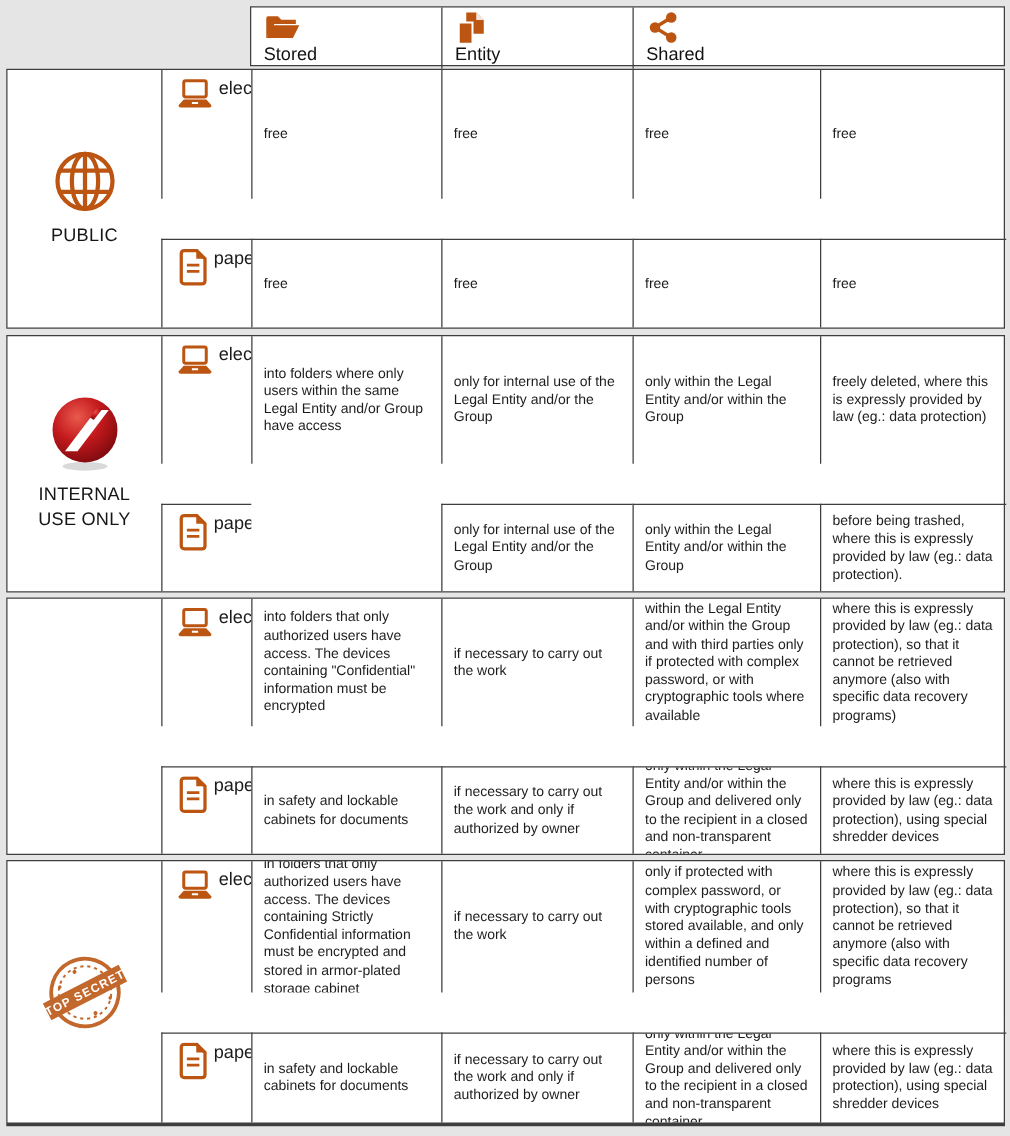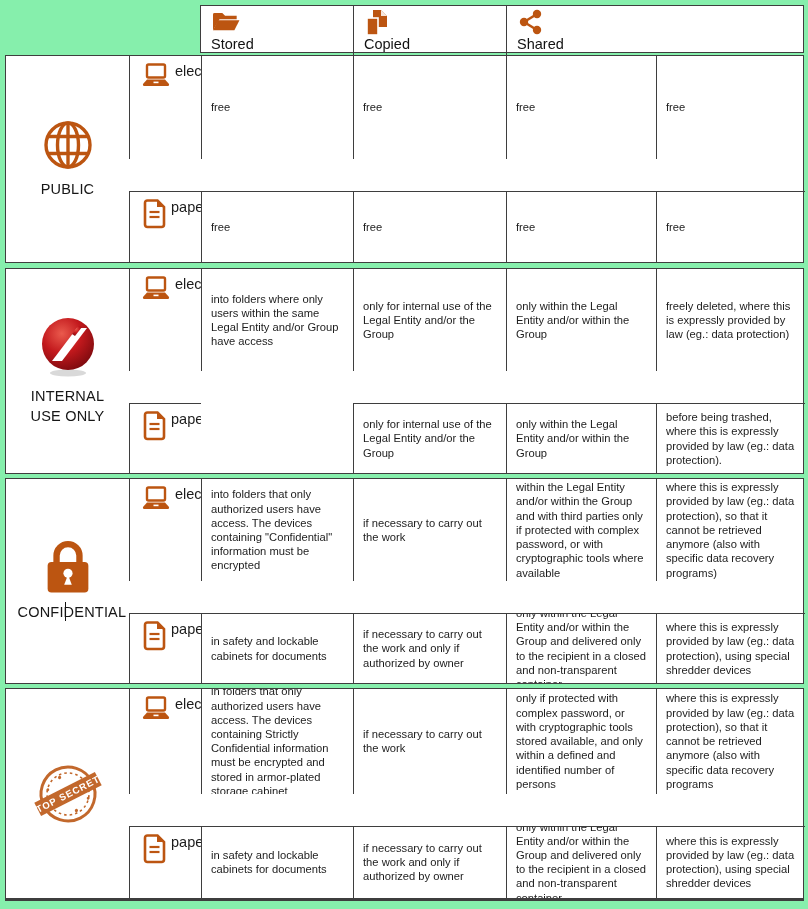--- a/index.html
+++ b/index.html
@@ -3,7 +3,7 @@
 <meta charset="utf-8">
 <style>
   html,body{margin:0;padding:0;background:#ffffff;}
-  .page{position:relative;width:808px;height:909px;background:#86efac;
+  .page{position:relative;width:808px;height:909px;background:#e5e5e5;
         font-family:"Liberation Sans", sans-serif;color:#1b1b1b;overflow:hidden;}
 
   

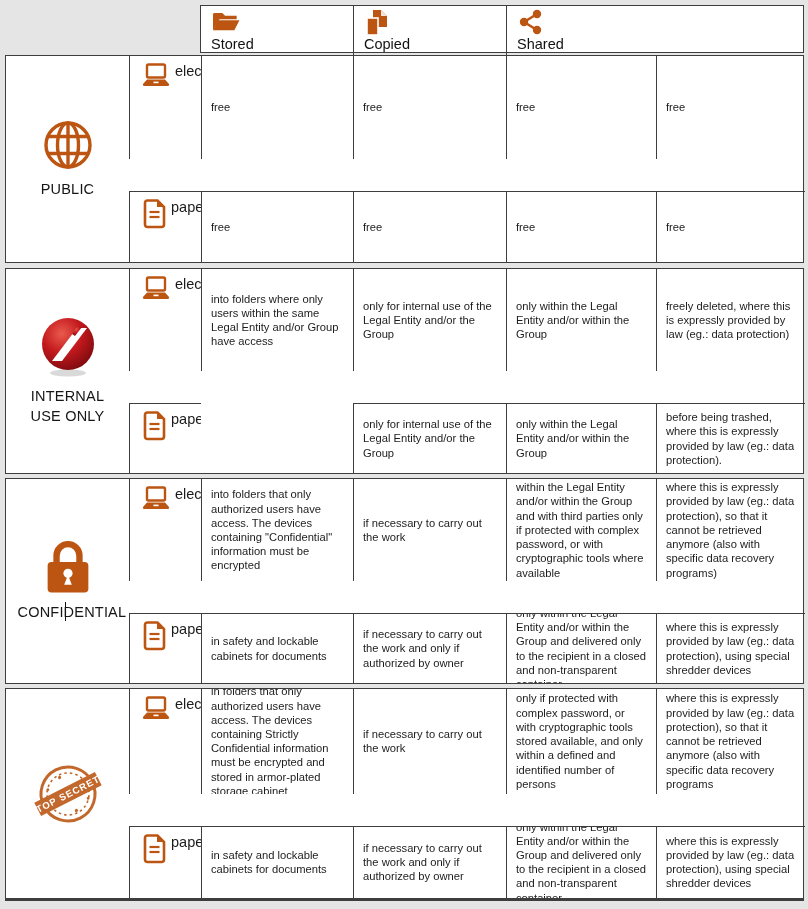--- a/index.html
+++ b/index.html
@@ -70,7 +70,7 @@
           <rect x="3" y="9" width="11" height="17" fill="#bc5511" stroke="#ffffff" stroke-width="1.6"></rect>
         </svg>
       </span>
-      <span class="hlabel">Copied</span>
+      <span class="hlabel">Entity</span>
     </div>
     <div class="hc">
       <span class="hicon">

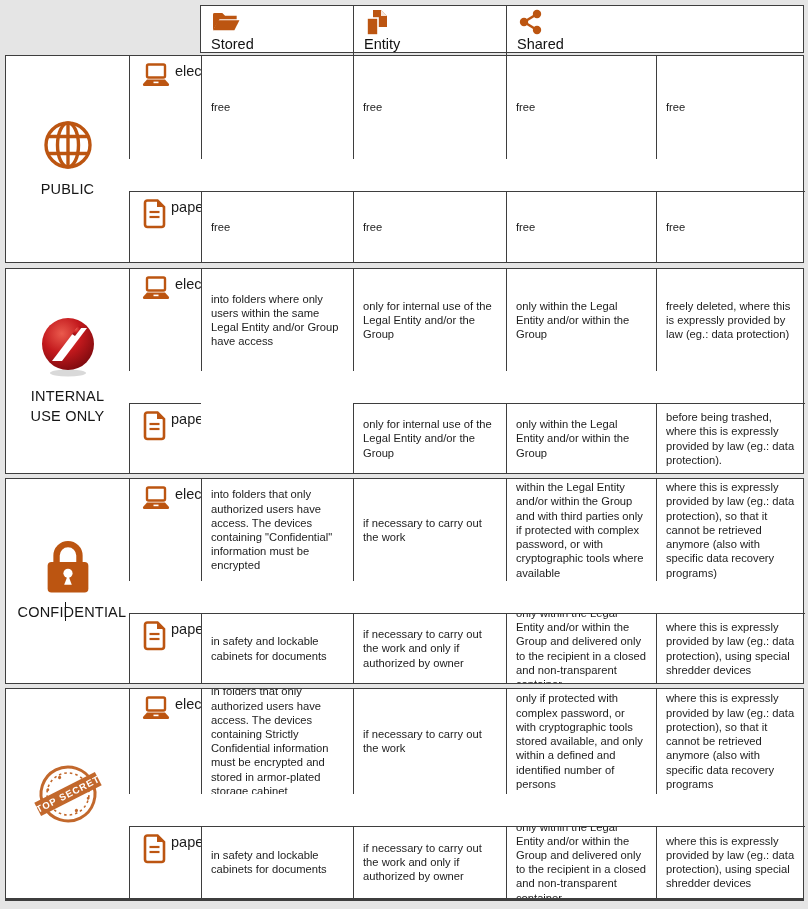--- a/index.html
+++ b/index.html
@@ -188,17 +188,6 @@
   </div>
 
   <div class="band" style="top:478px;height:206px;">
-    <div class="cell col1">
-      <span>
-        <svg width="56" height="54" viewBox="0 0 44 42">
-          <path d="M13 17 v-5 a9 9 0 0 1 18 0 v5" fill="none" stroke="#bc5511" stroke-width="5"></path>
-          <rect x="6" y="17" width="32" height="24" rx="3" fill="#bc5511"></rect>
-          <circle cx="22" cy="26" r="3.6" fill="#ffffff"></circle>
-          <path d="M22 27 l-3 8 h6 z" fill="#ffffff"></path>
-        </svg>
-      </span>
-      <span class="class-label"><span style="position:relative;">CONFIDENTIAL</span><span class="caret"></span></span>
-    </div>
 
     <div class="cell col2 r1 bl medium">
       <span>

